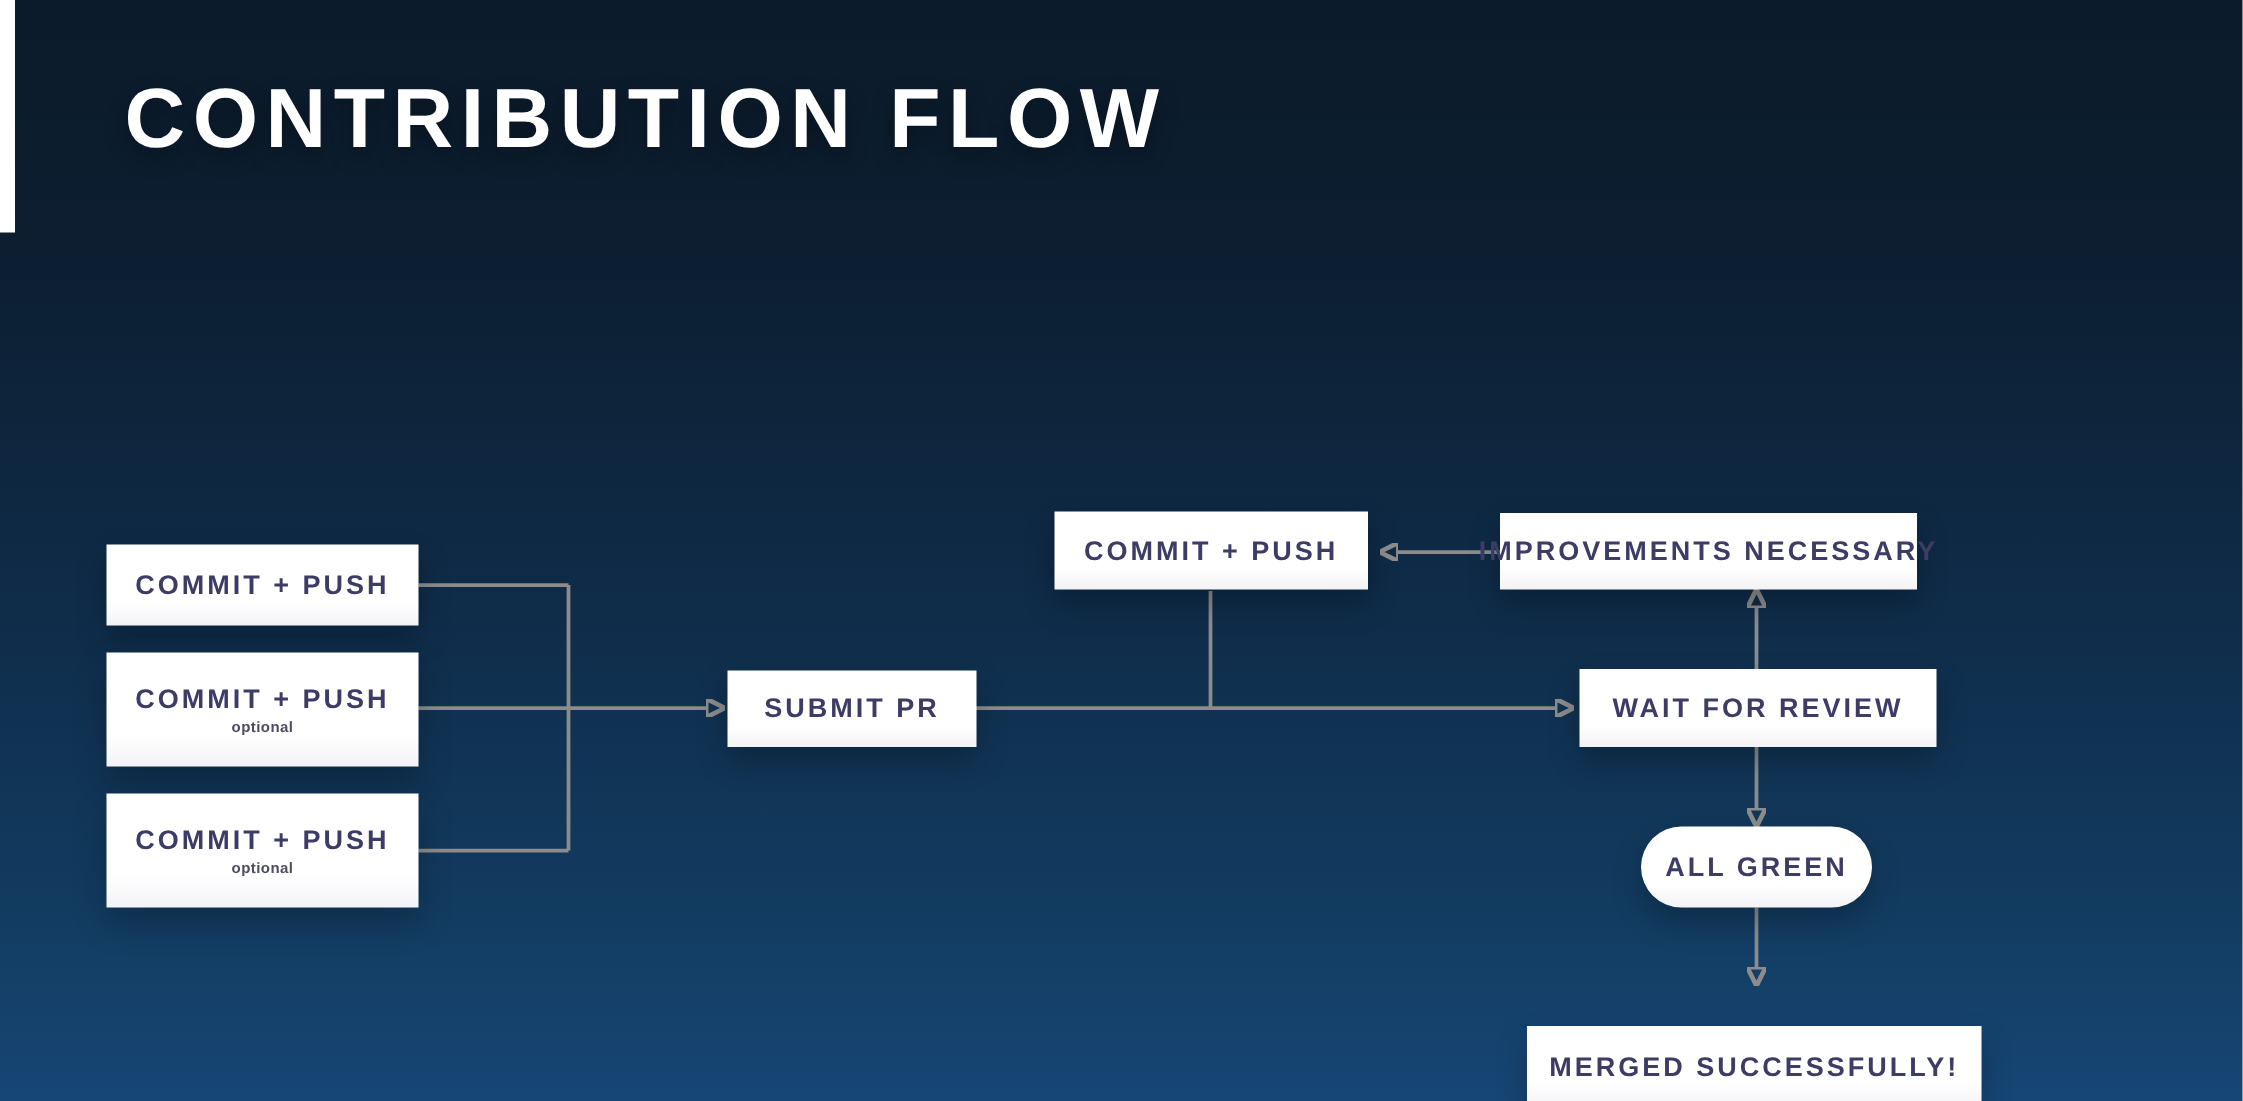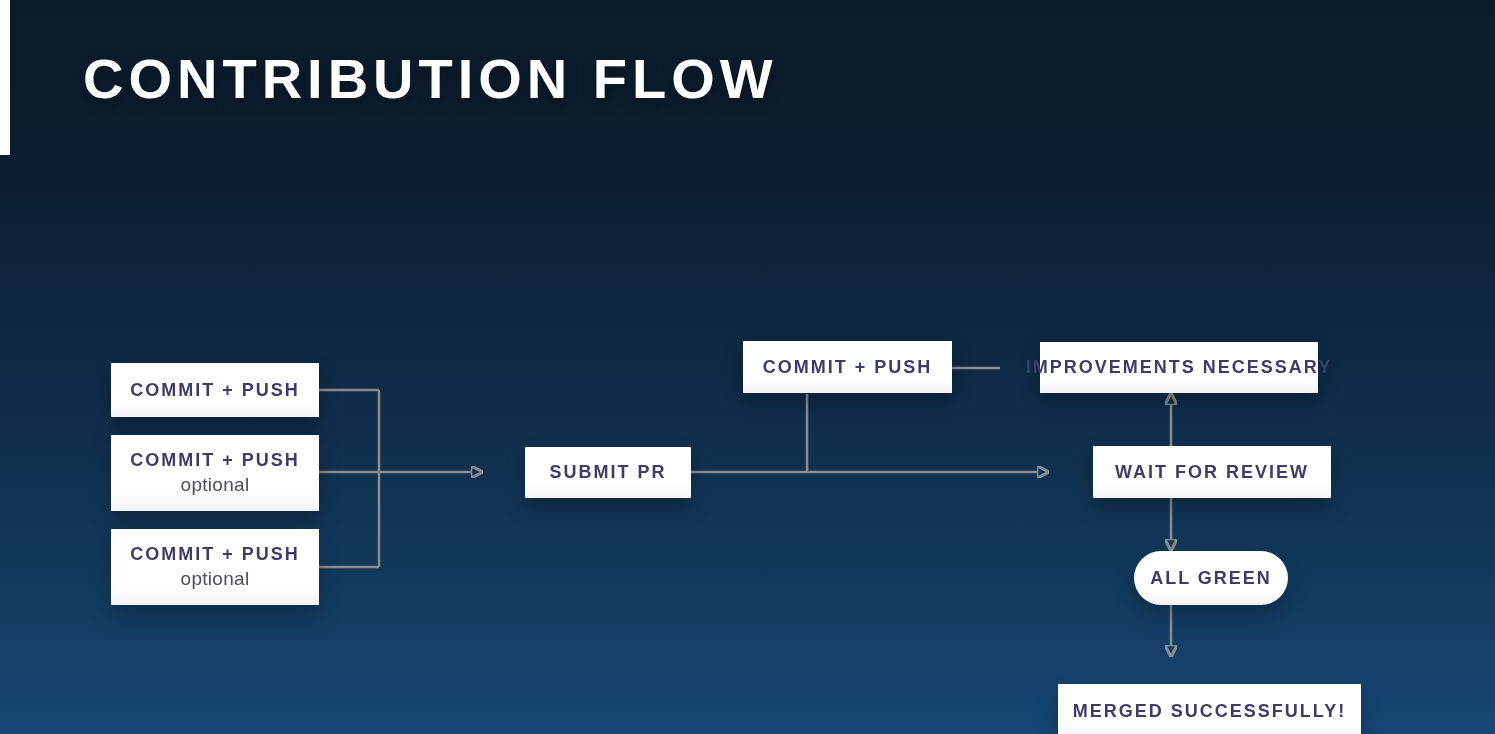--- a/index.html
+++ b/index.html
@@ -47,7 +47,6 @@
     align-items: center;
     justify-content: center;
     text-align: right;
-    margin-left: 40px;
   }
   .node-label {
     color: #3d3c66;

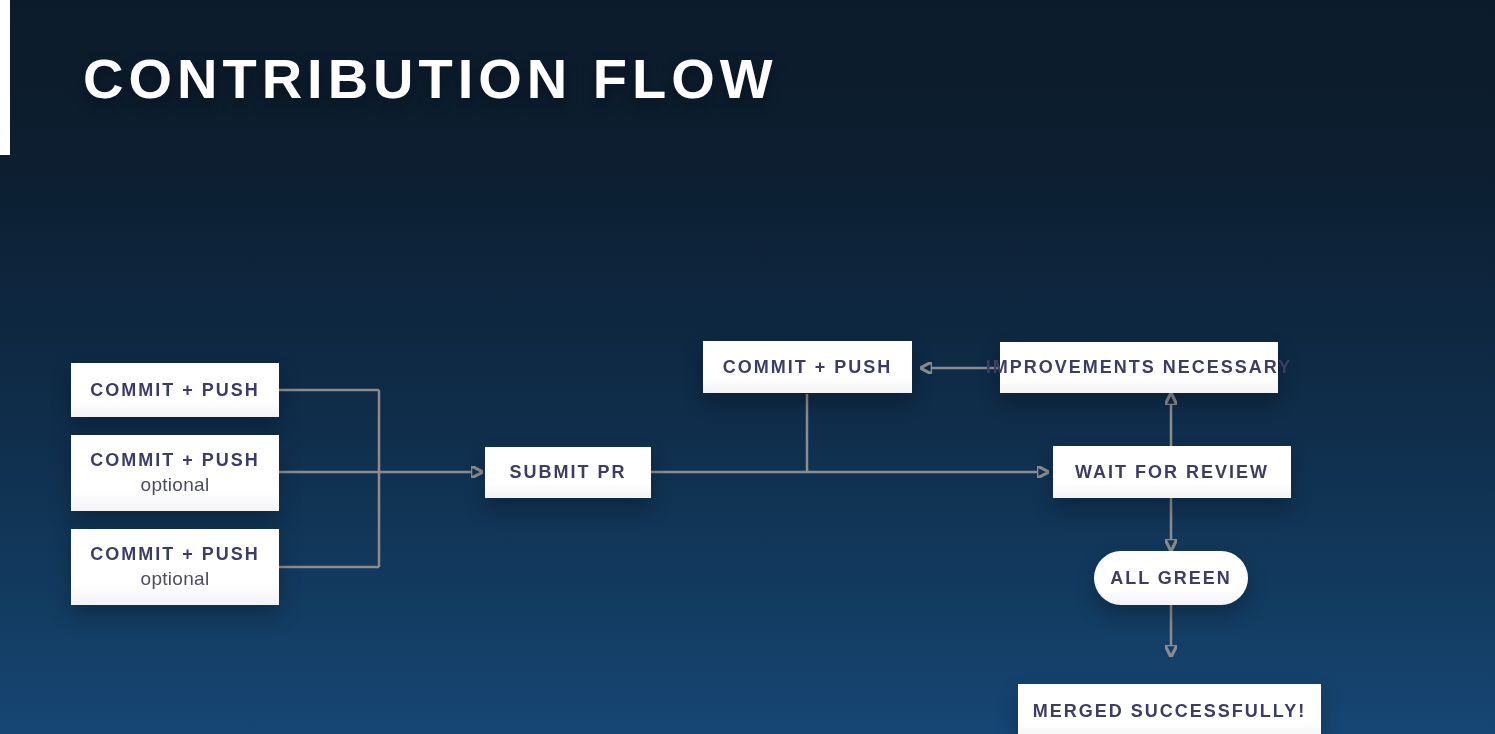--- a/index.html
+++ b/index.html
@@ -57,8 +57,8 @@
   }
   .node-sublabel {
     color: #4d4d60;
-    font-size: 19px;
-    font-weight: normal;
+    font-size: 10px;
+    font-weight: bold;
     letter-spacing: 0.3px;
     margin-top: 3px;
   }

